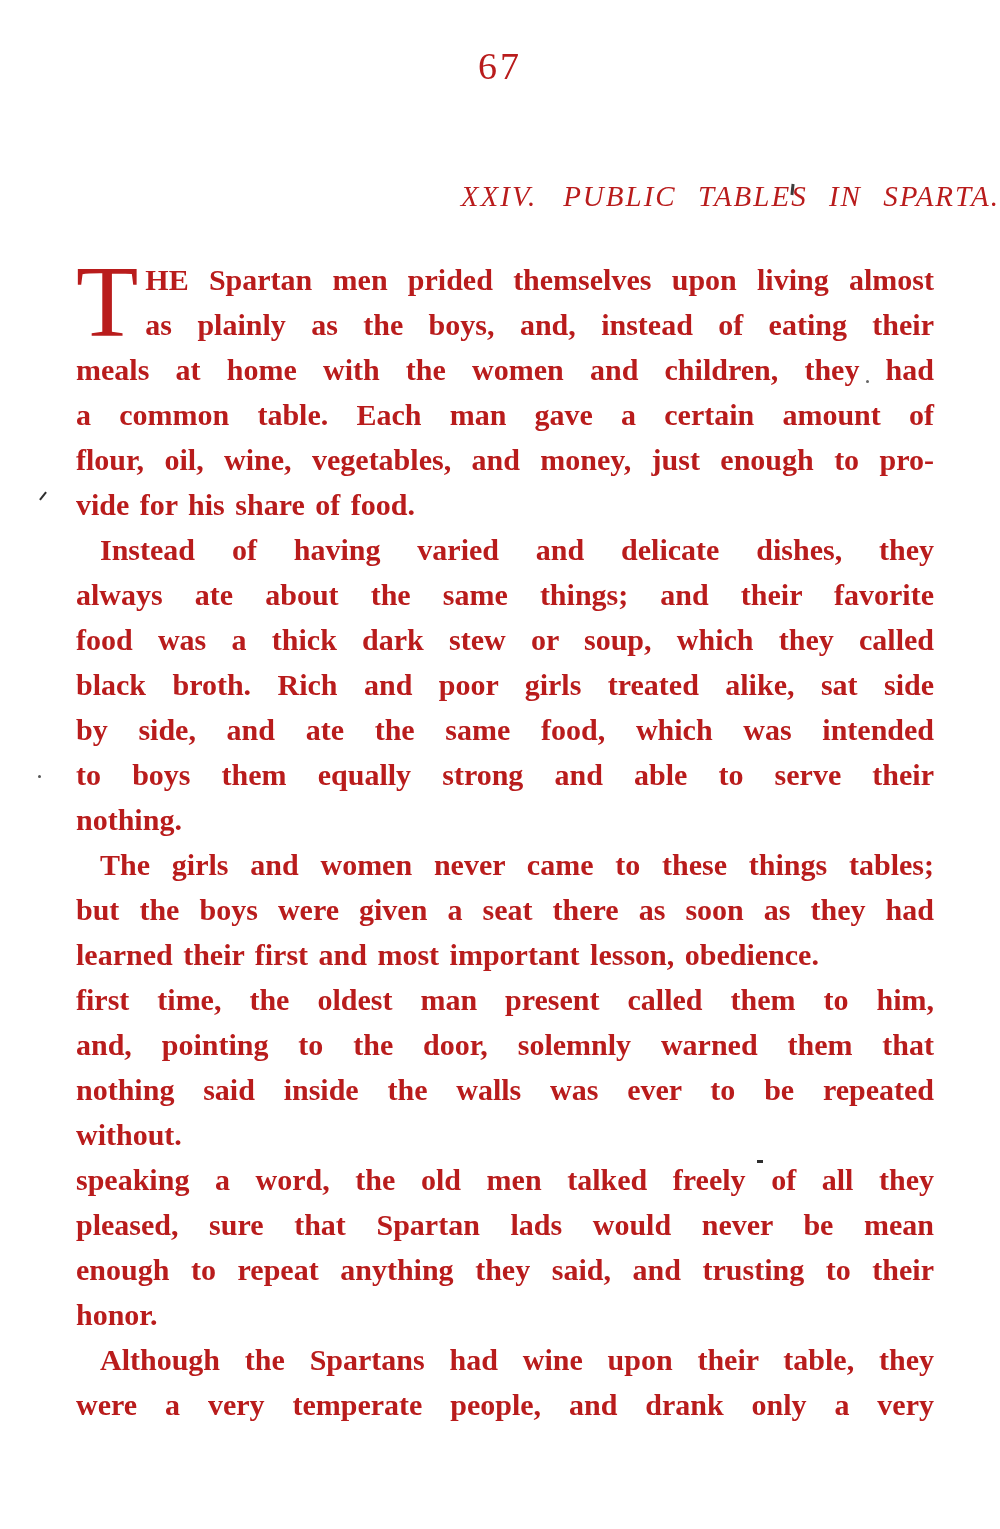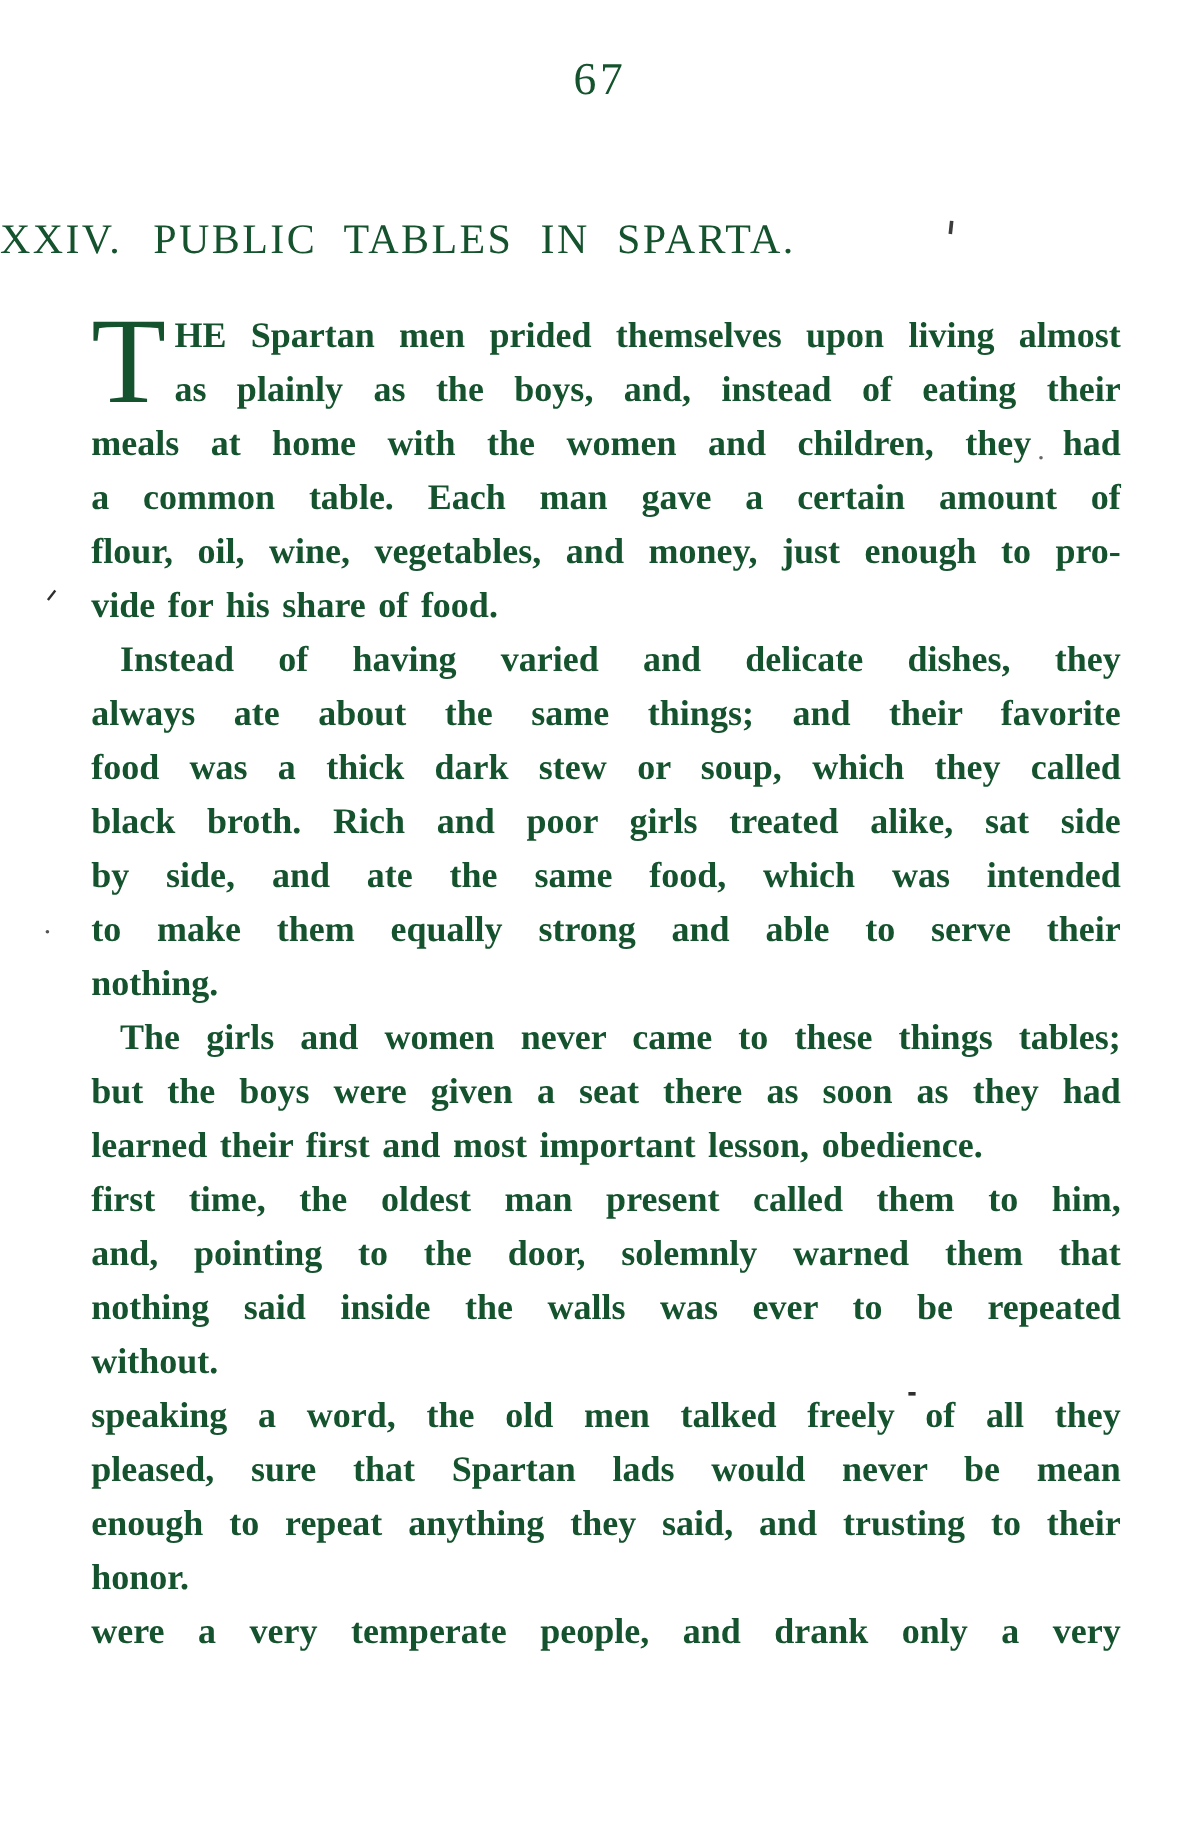--- a/index.html
+++ b/index.html
@@ -8,7 +8,7 @@
     width: 1000px;
     height: 1529px;
     background: #ffffff;
-    color: #14532d;
+    color: #b91c1c;
     font-family: "Liberation Serif", "DejaVu Serif", serif;
     overflow: hidden;
   }

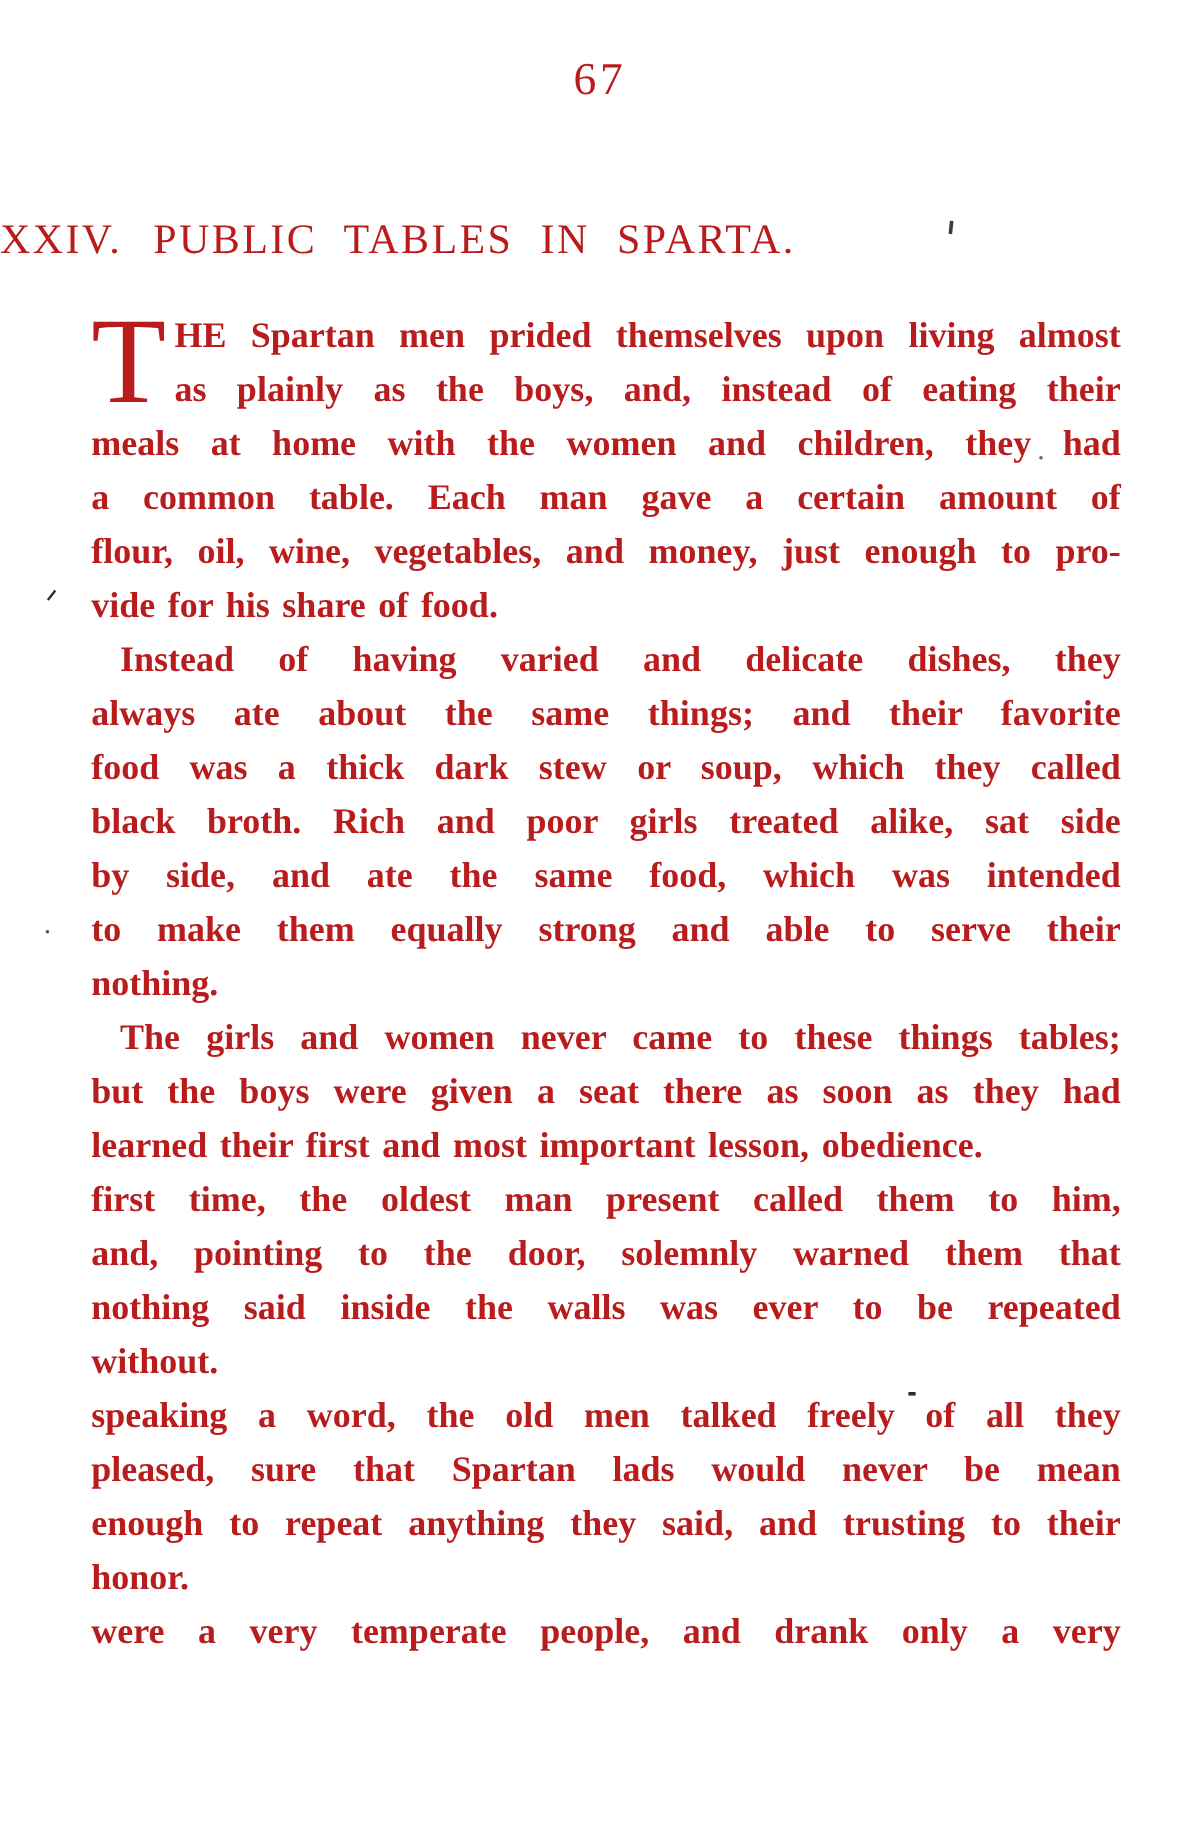--- a/index.html
+++ b/index.html
@@ -25,11 +25,12 @@
     top: 180px; left: 0;
     width: 100%;
     margin: 0;
-    text-align: left;
-    font-size: 35px;
+    text-align: right;
+    font-size: 29px;
     font-weight: normal;
     letter-spacing: 2px;
     white-space: nowrap;
+    font-style: italic;
   }
   .chapter-heading .numeral { margin-right: 26px; }
   .chapter-heading .title { word-spacing: 12px; }

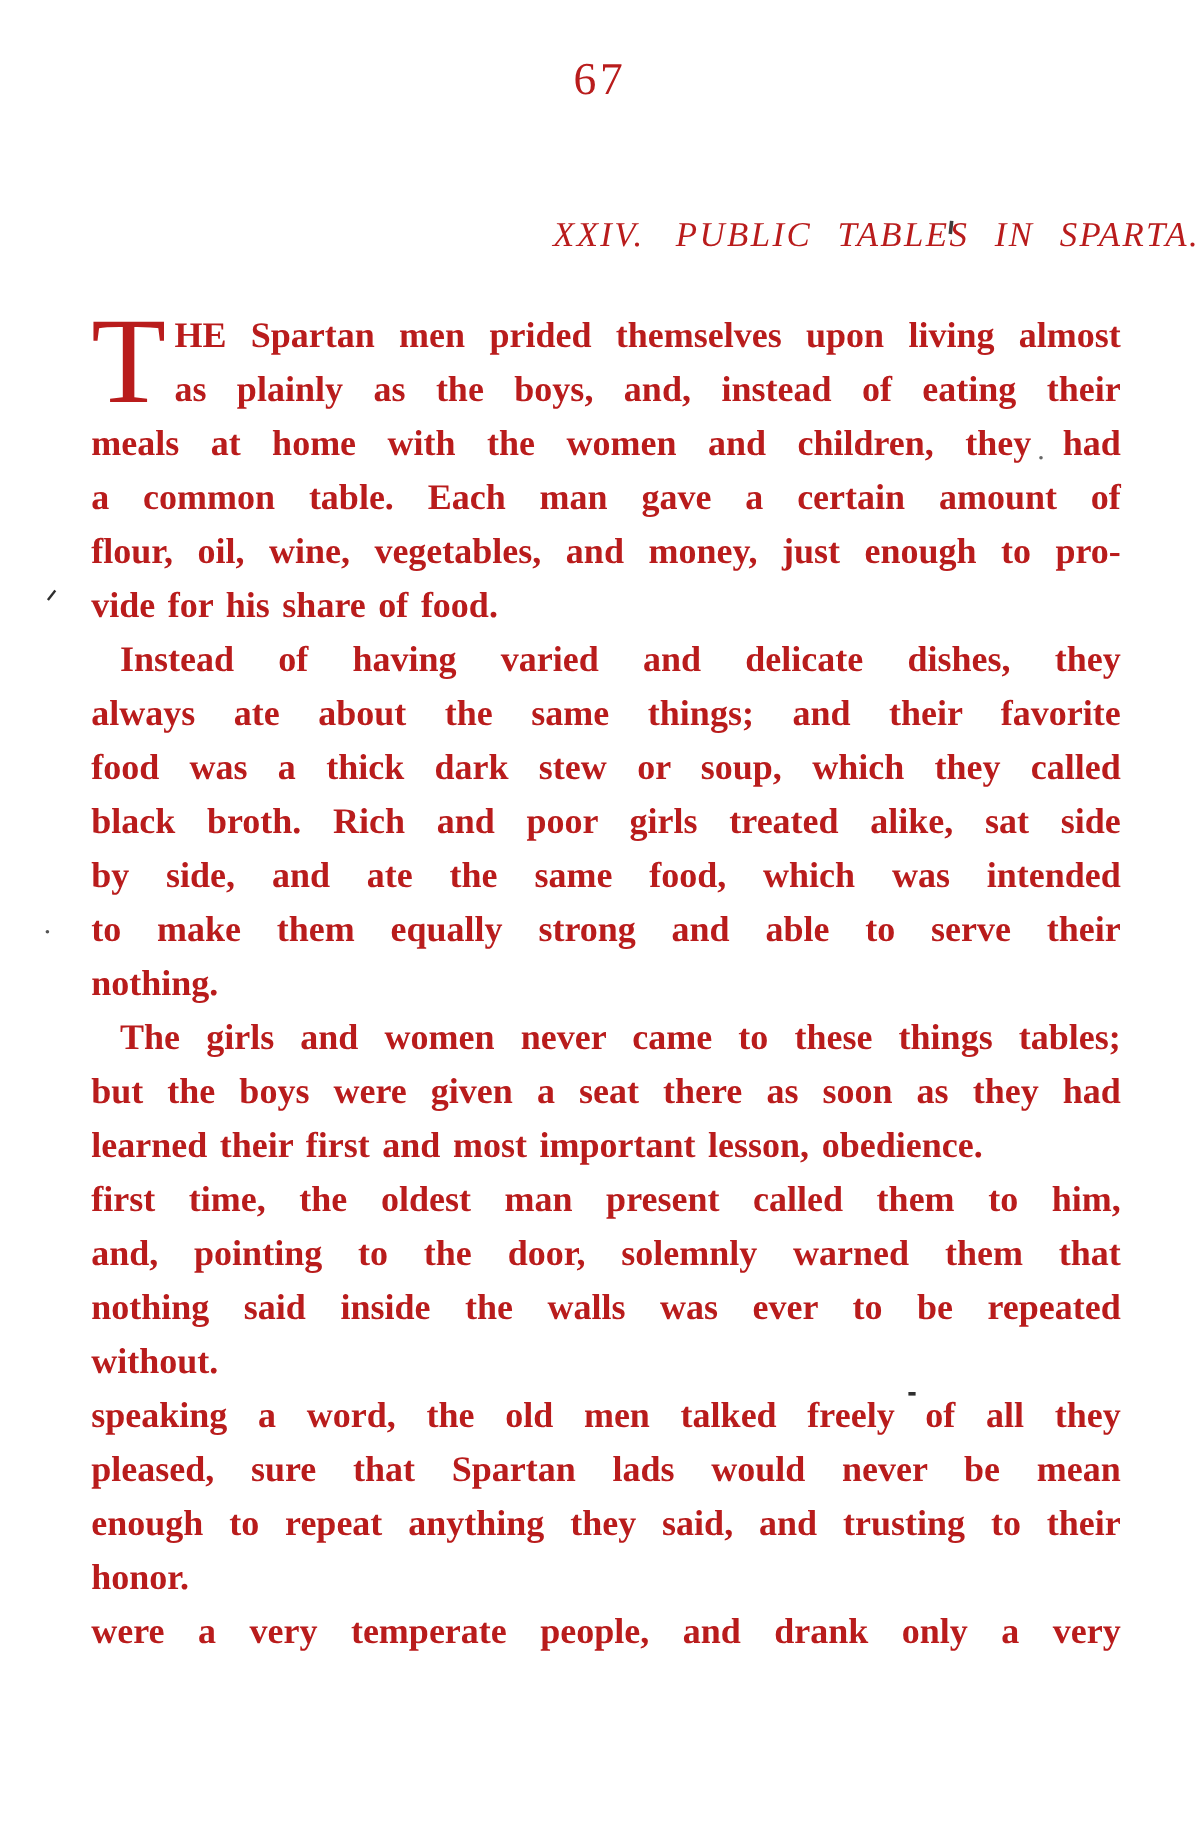--- a/index.html
+++ b/index.html
@@ -93,7 +93,7 @@
       <div class="line">food was a thick dark stew or soup, which they called</div>
       <div class="line">black broth.  Rich and poor girls treated alike, sat side</div>
       <div class="line">by side, and ate the same food, which was intended</div>
-      <div class="line">to make them equally strong and able to serve their</div>
+      <div class="line">to boys them equally strong and able to serve their</div>
       <div class="line last">nothing.</div>
     </div>
 

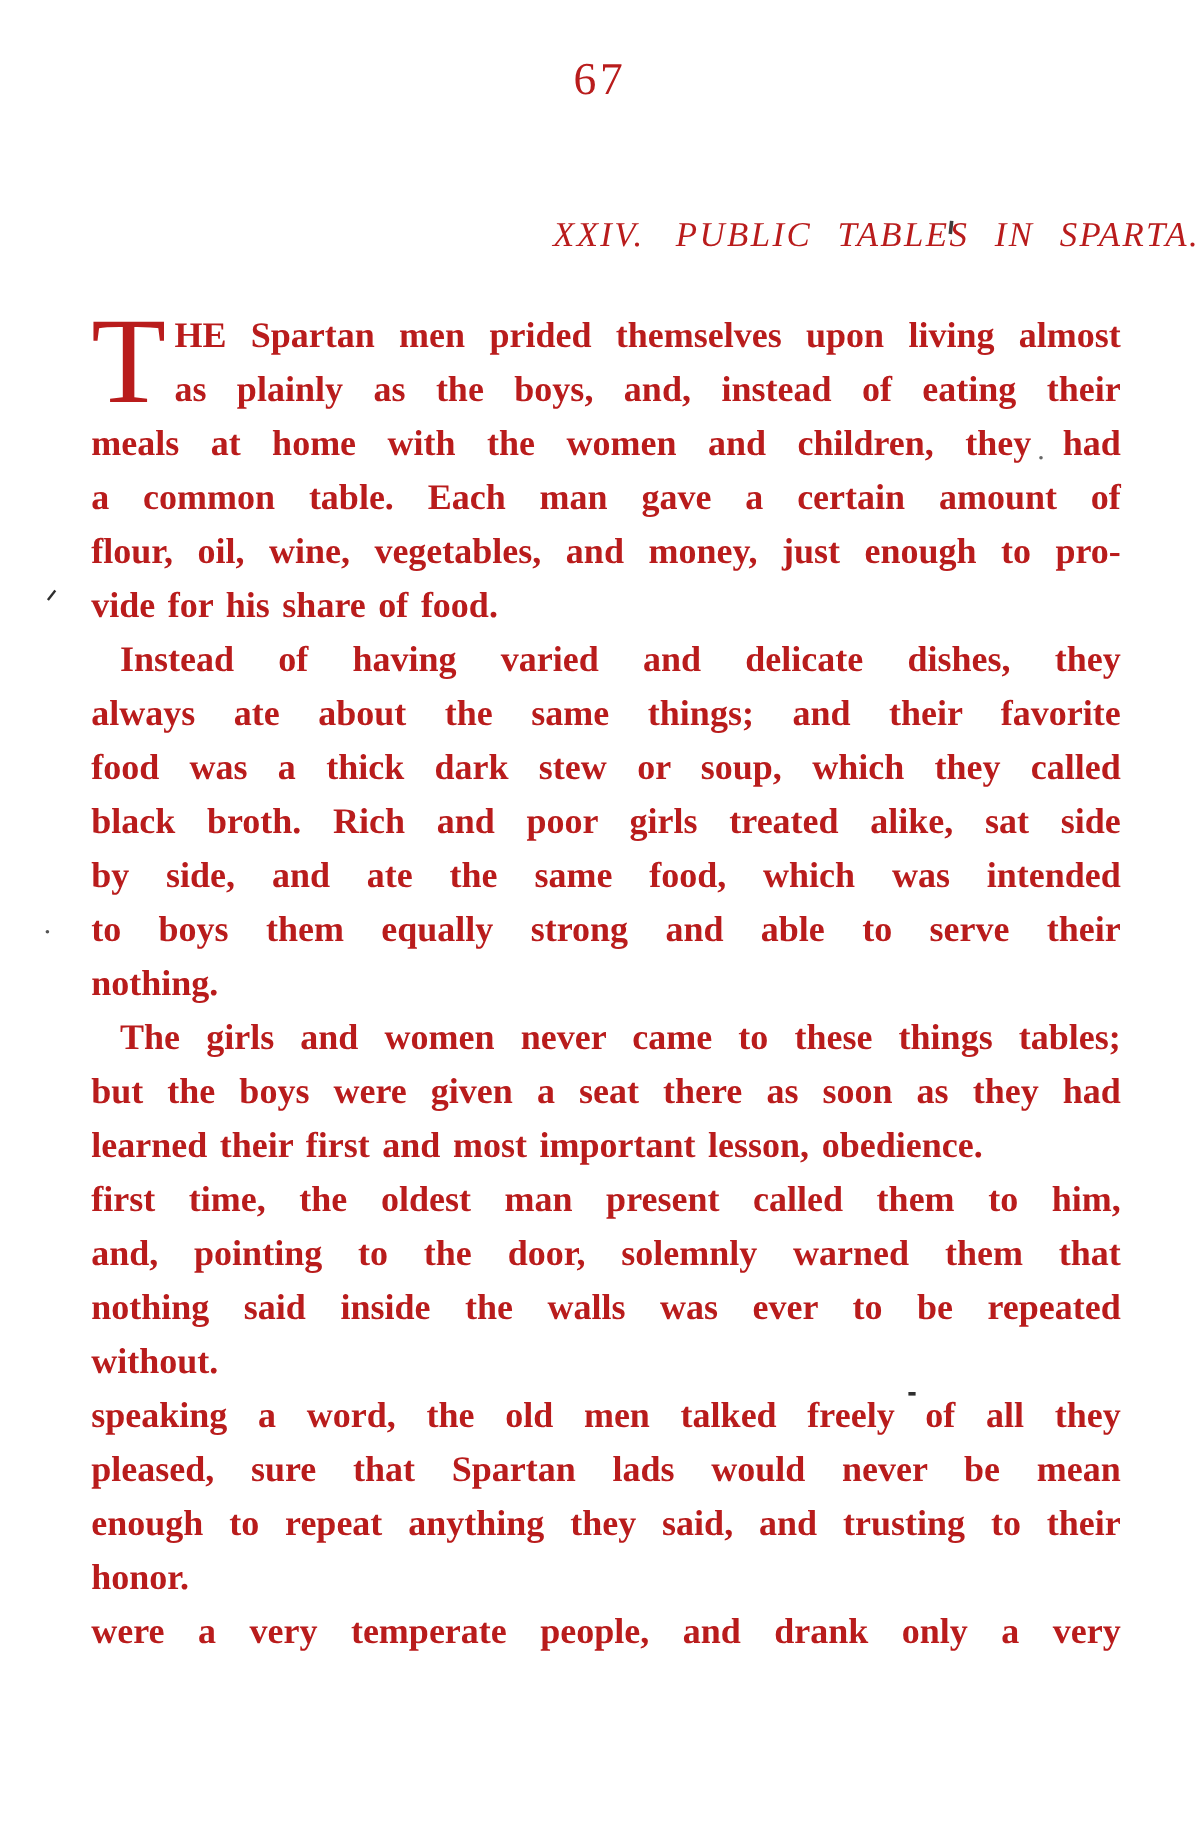--- a/index.html
+++ b/index.html
@@ -118,6 +118,7 @@
     </div>
 
     <div class="para">
+      <div class="line first-line">Although the Spartans had wine upon their table, they</div>
       <div class="line">were a very temperate people, and drank only a very</div>
     </div>
 

